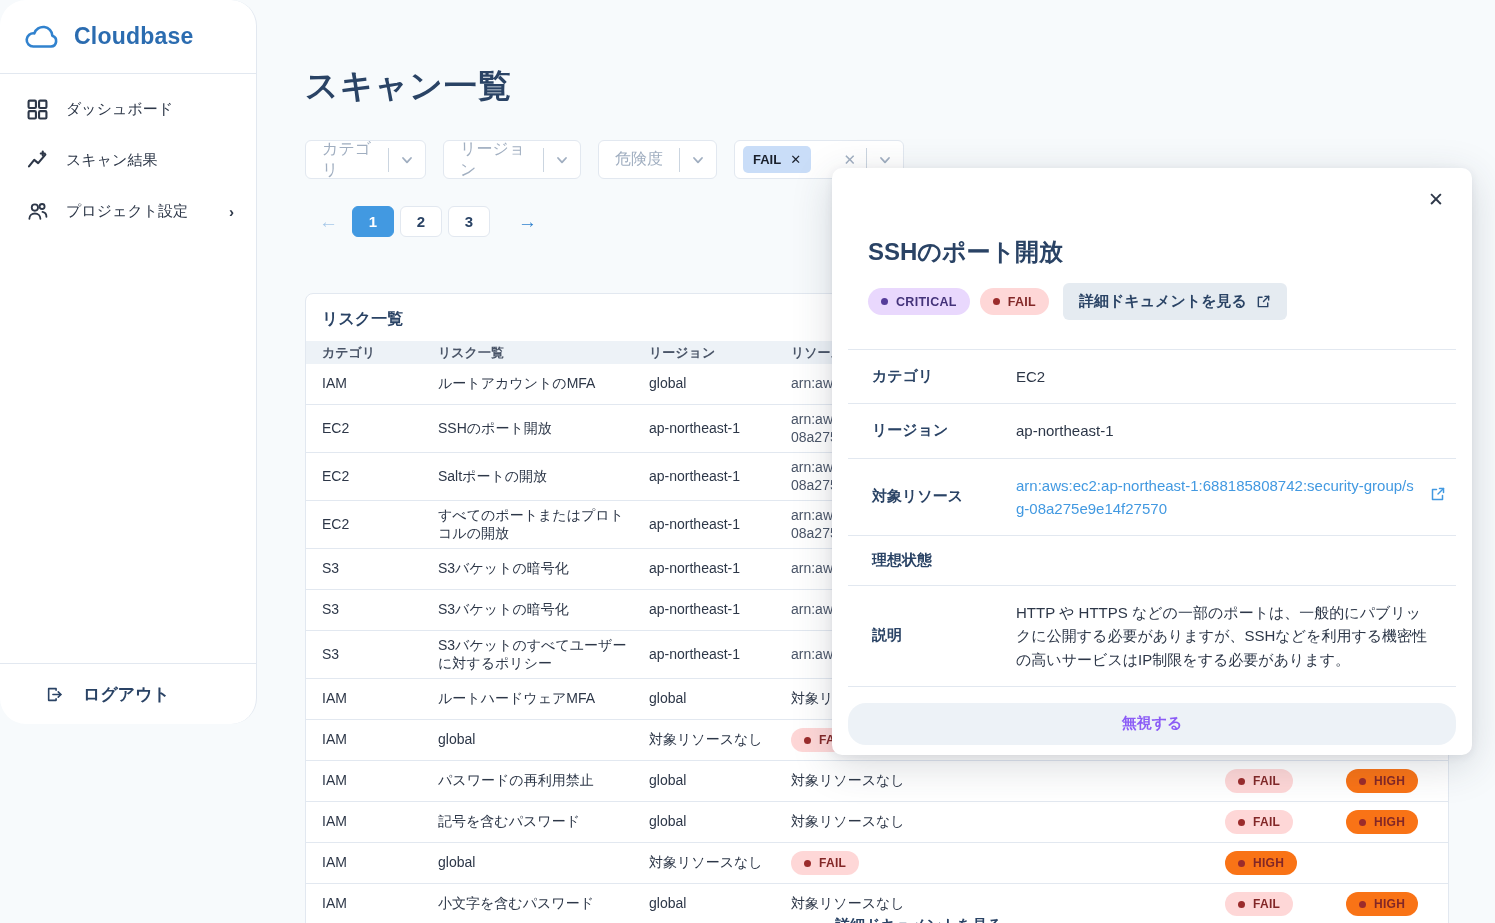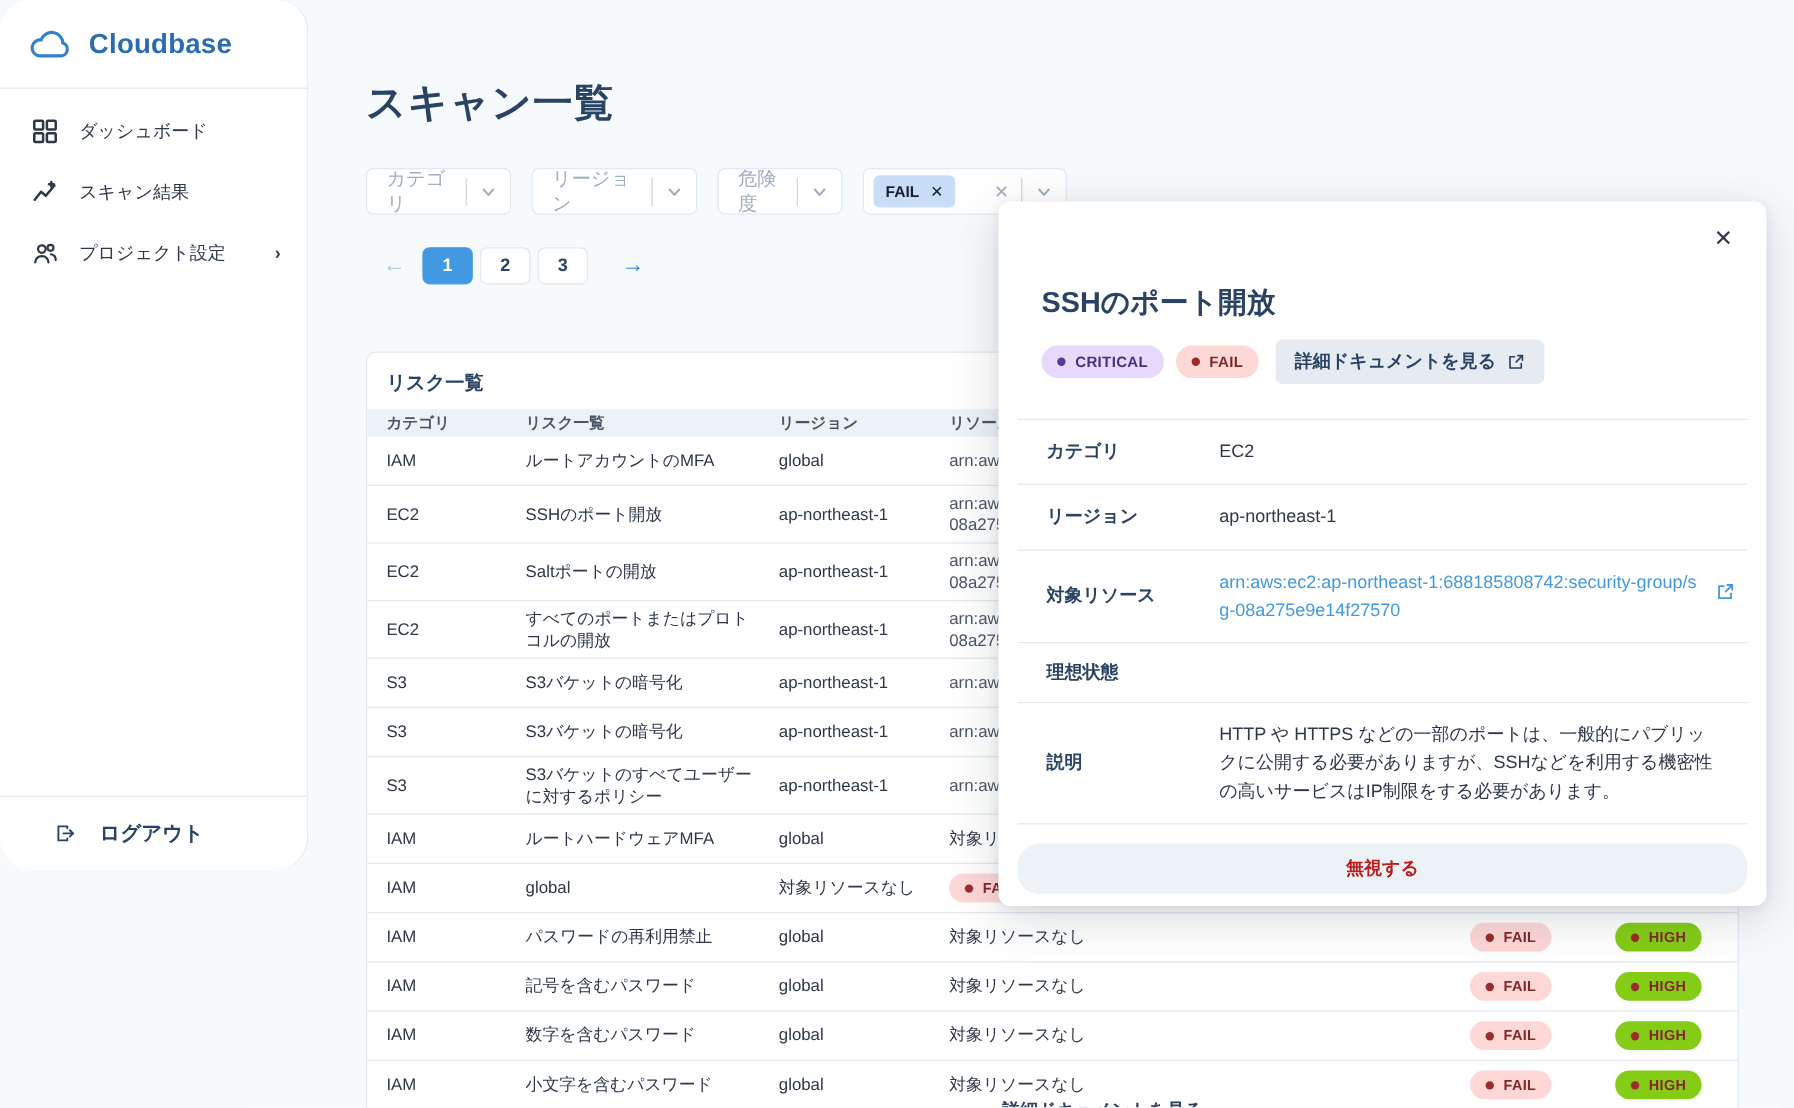--- a/index.html
+++ b/index.html
@@ -52,7 +52,7 @@
     display:flex; align-items:center; justify-content:center;
   }
   .select .chev-zone svg { width:14px; height:14px; }
-  .select.w1{width:121px}.select.w2{width:138px}.select.w3{width:104px}.select.w4{width:170px}
+  .select.w1{width:121px}.select.w2{width:138px}.select.w3{width:119px}.select.w4{width:170px}
   .chip {
     margin-left:8px; background:#c9ddf8; border-radius:5px; height:27px;
     display:flex; align-items:center; gap:9px; padding:0 10px;

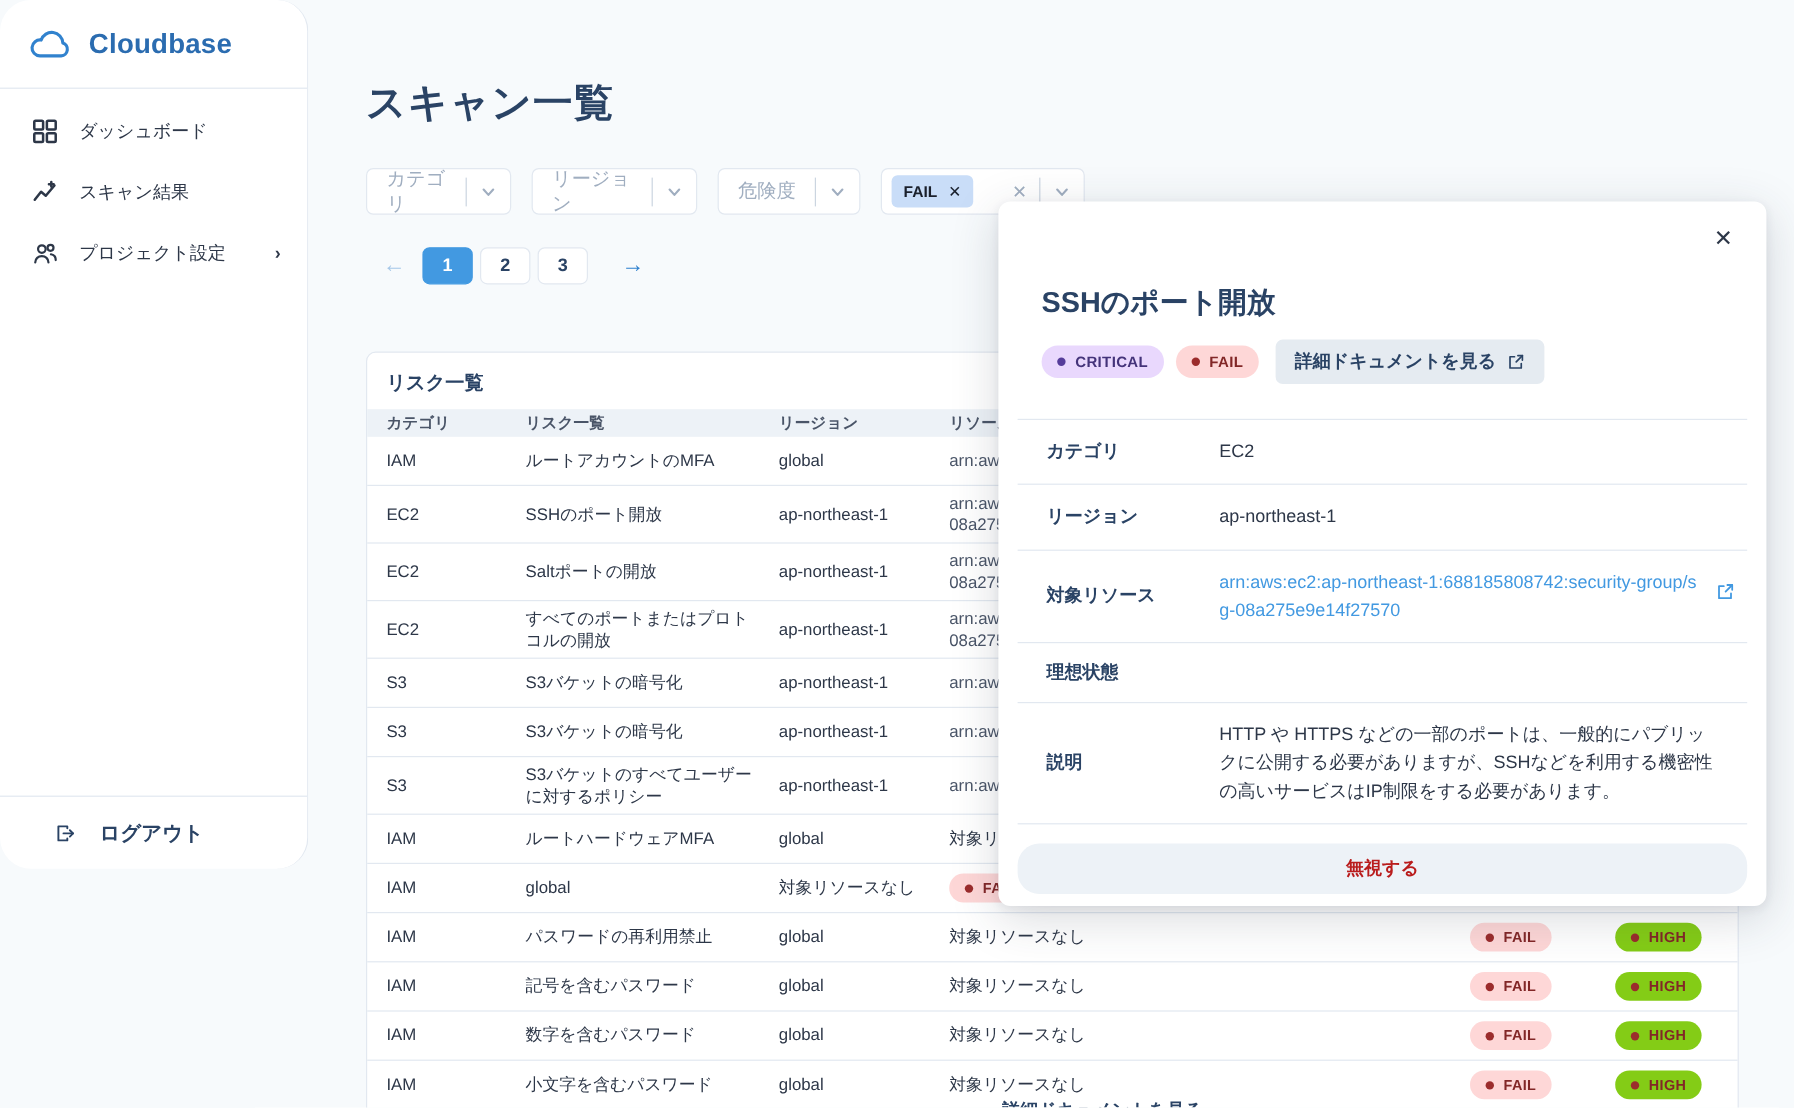--- a/index.html
+++ b/index.html
@@ -135,7 +135,7 @@
   .ignore-btn {
     margin:16px 16px 0; width:calc(100% - 32px); height:42px;
     background:#edf2f7; border:none; border-radius:18px;
-    font-size:15px; font-weight:700; color:#b91c1c; cursor:pointer;
+    font-size:15px; font-weight:700; color:#8b5cf6; cursor:pointer;
     font-family:inherit;
   }
   

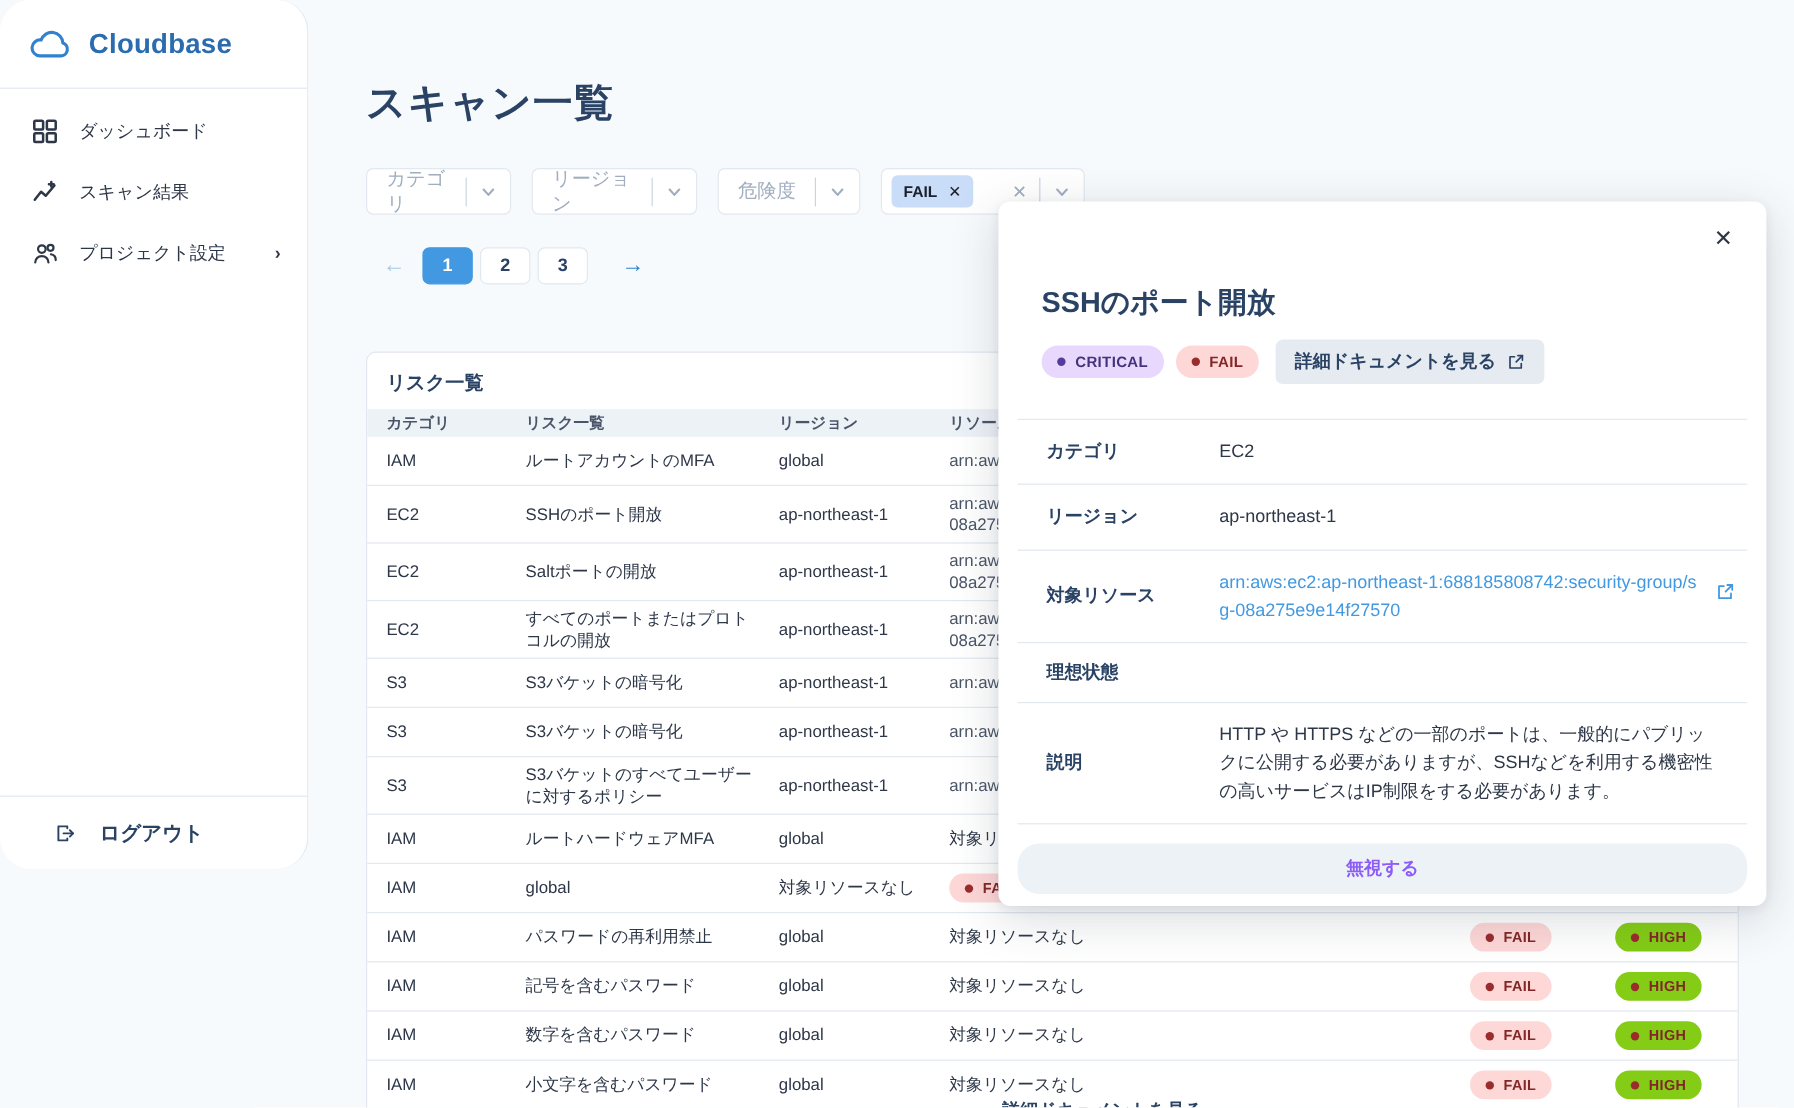--- a/index.html
+++ b/index.html
@@ -96,7 +96,7 @@
   .badge .dot { width:7px; height:7px; border-radius:50%; }
   .badge.fail { background:#fed7d7; color:#822727; }
   .badge.fail .dot { background:#9b2c2c; }
-  .badge.high { background:#84cc16; color:#822727; }
+  .badge.high { background:#f97316; color:#822727; }
   .badge.high .dot { background:#9b2c2c; }
   .badge.critical { background:#e9d8fd; color:#44337a; }
   .badge.critical .dot { background:#553c9a; }

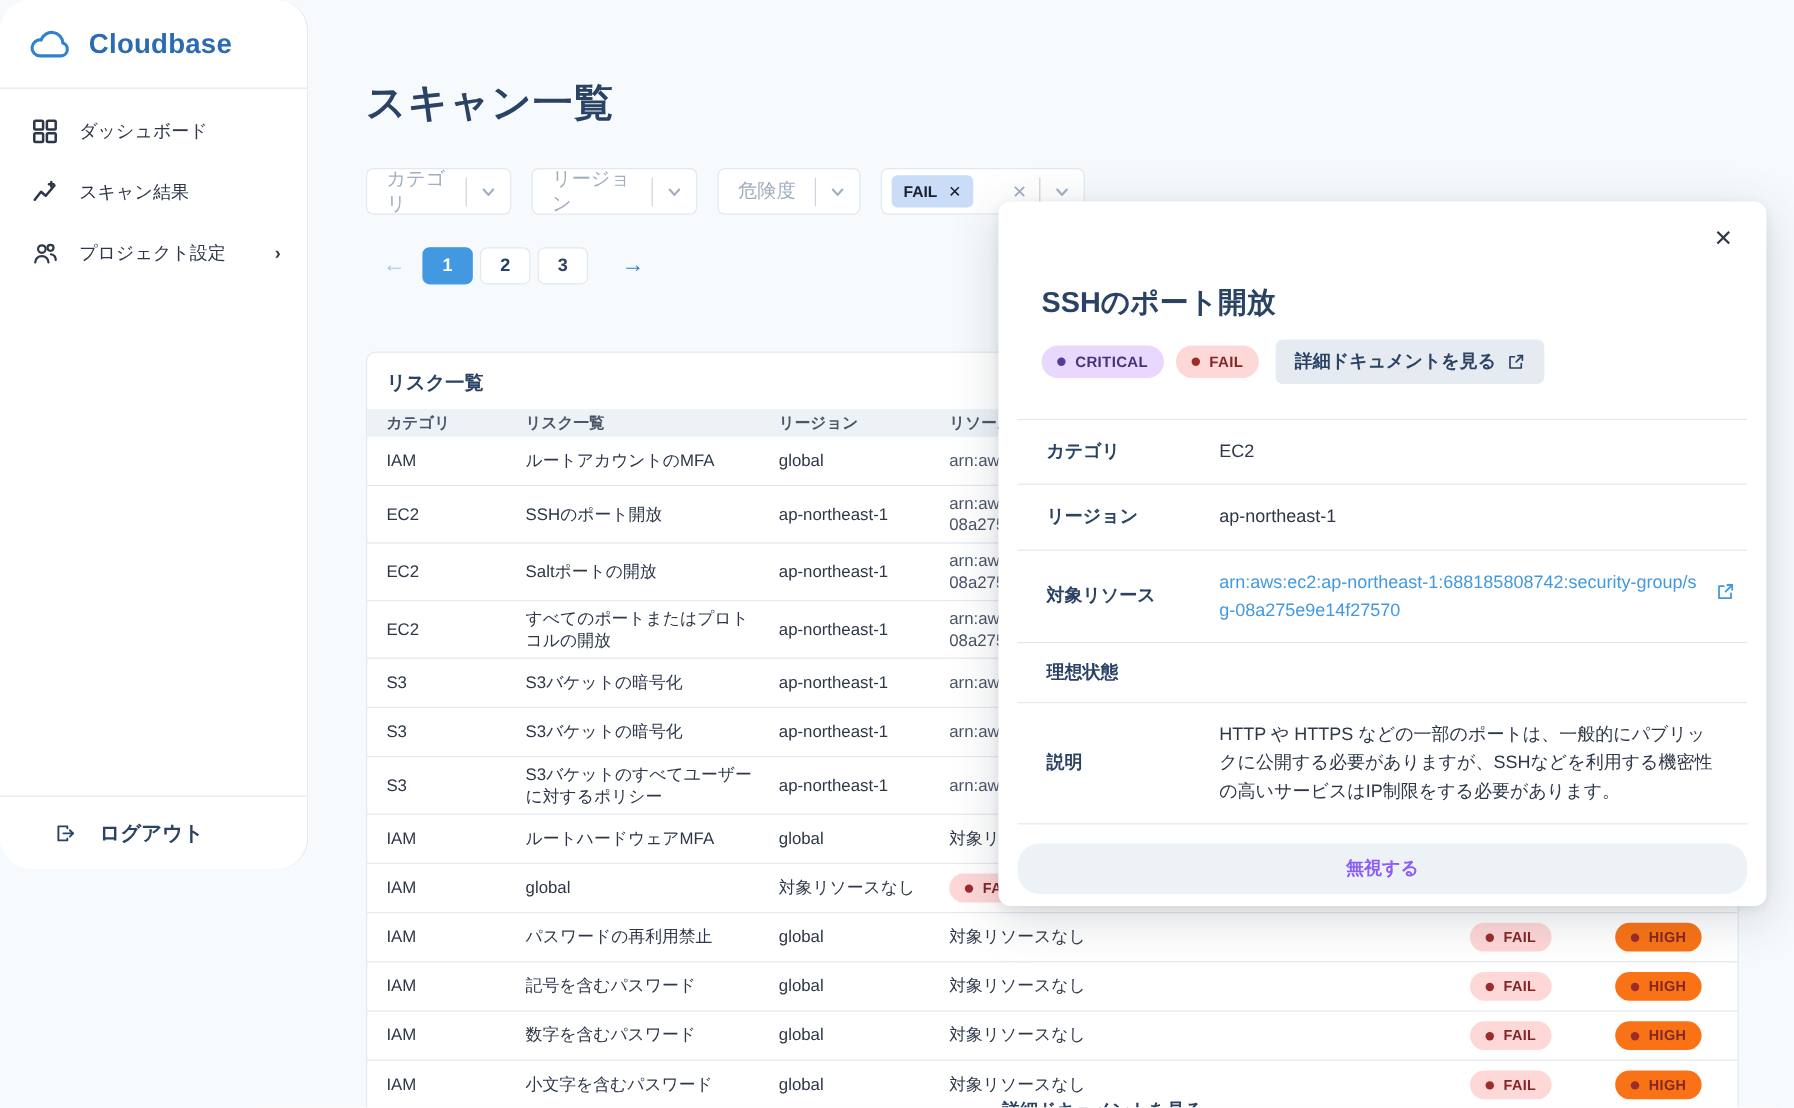--- a/index.html
+++ b/index.html
@@ -395,7 +395,6 @@
       </div>
       <div class="tgrid trow">
         <div>IAM</div>
-        <div class="cell-title">数字を含むパスワード</div>
         <div>global</div>
         <div class="cell-res none">
           <div>対象リソースなし</div>

